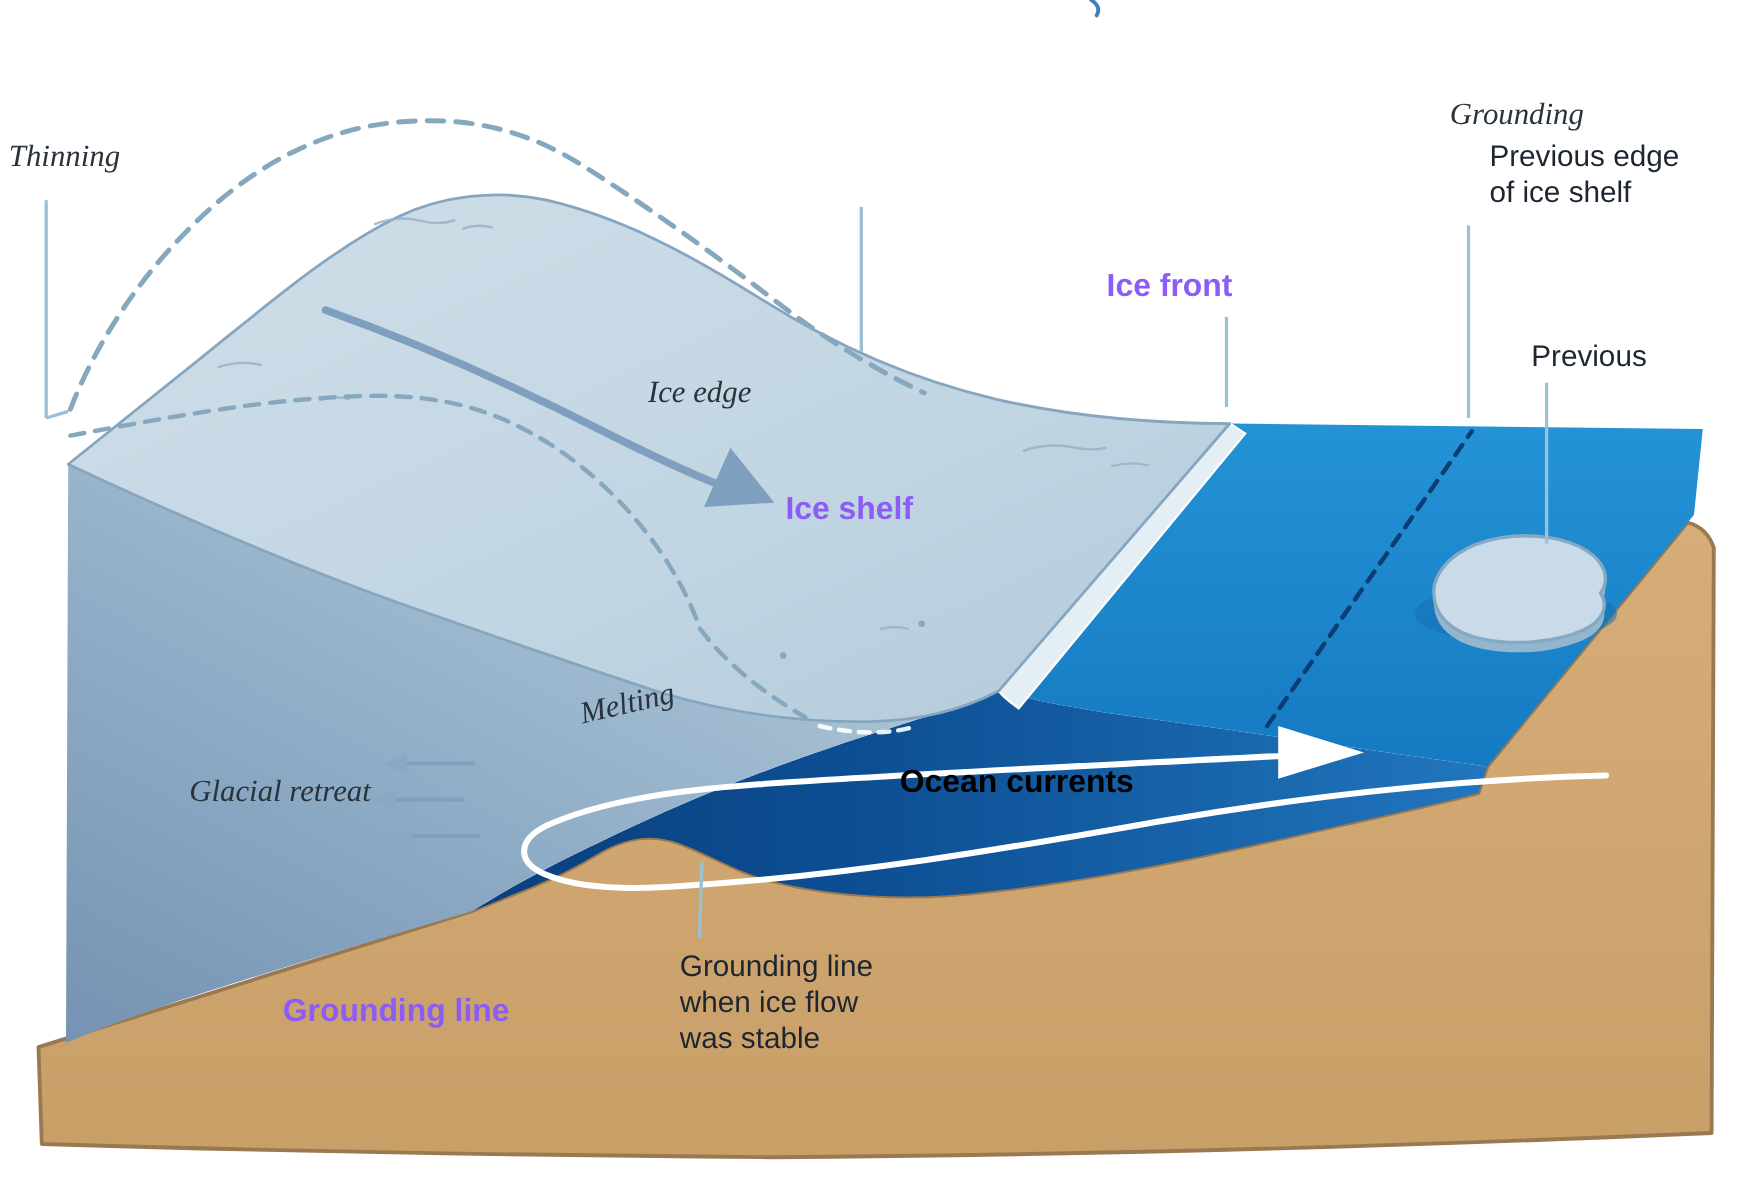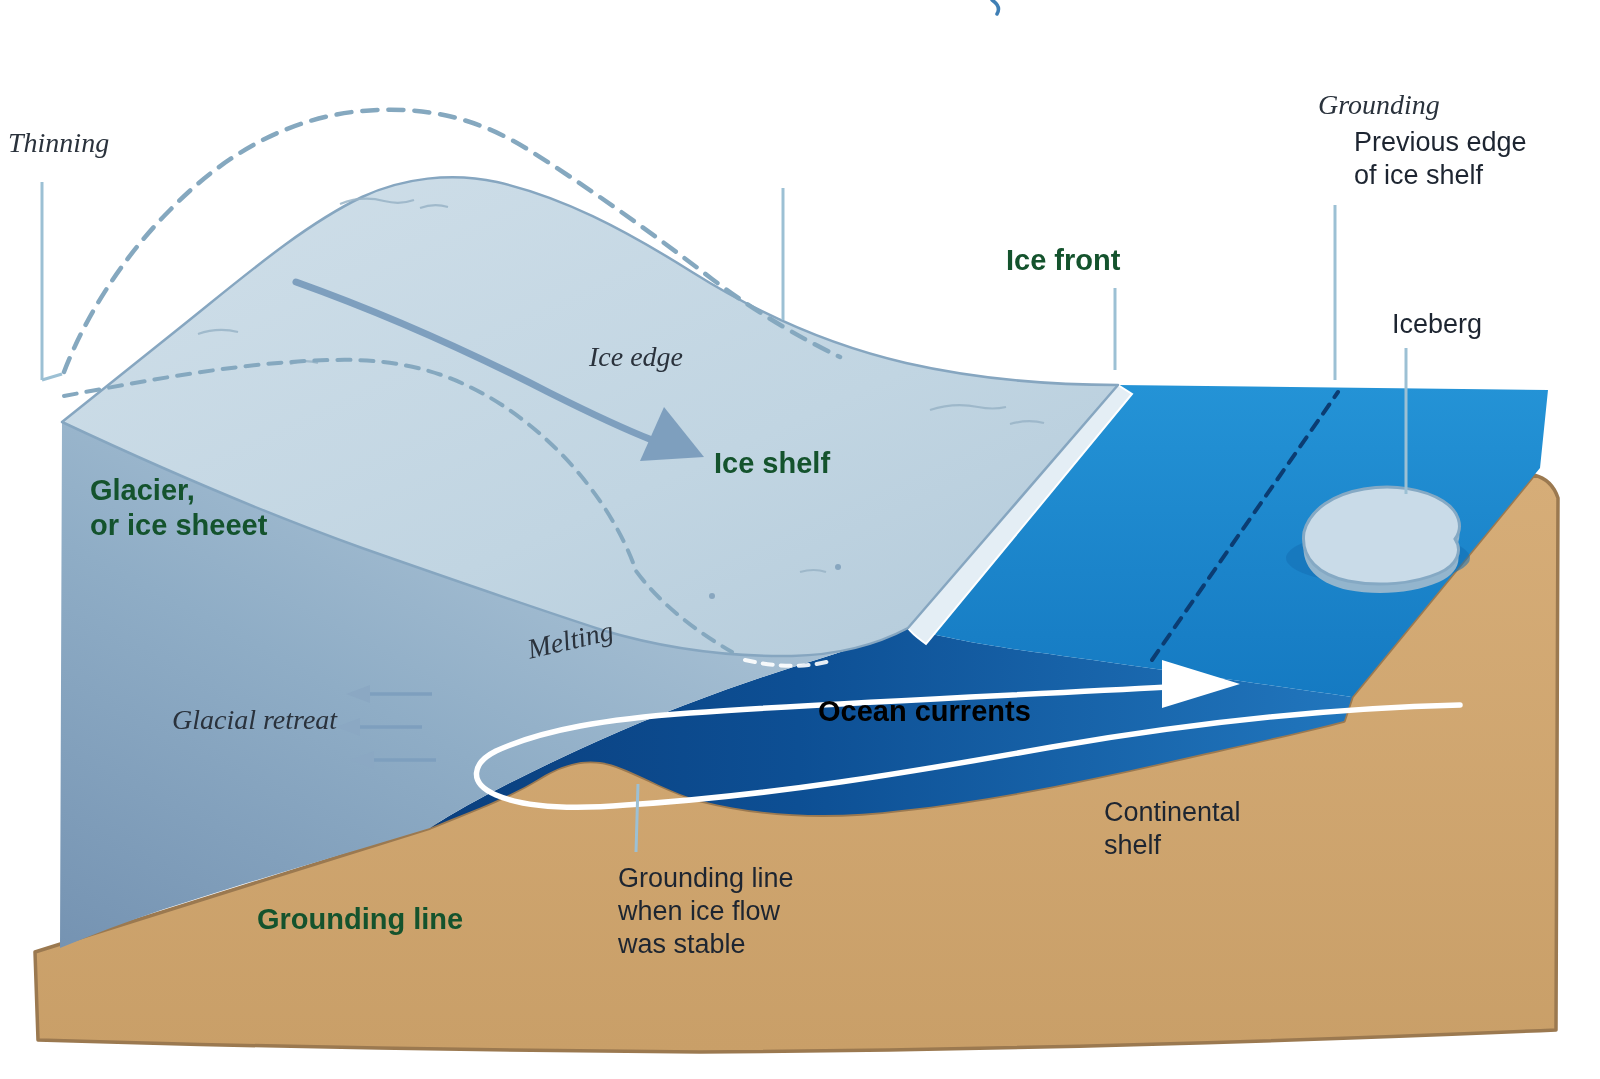--- a/index.html
+++ b/index.html
@@ -7,7 +7,7 @@
          font-family:"Liberation Sans",sans-serif;}
   .stage svg{position:absolute;left:0;top:0;}
   .label{position:absolute;color:#1d2531;font-size:27px;line-height:1.22;white-space:pre-line;}
-  .label.bold{font-weight:700;font-size:29px;color:#14532d;}
+  .label.bold{font-weight:700;font-size:29px;color:#8b5cf6;}
   .label.italic{font-family:"Liberation Serif",serif;font-style:italic;font-size:28px;color:#2a323c;}
   .label.white{color:#000000;}
   .label.melting{transform:rotate(-13deg);transform-origin:left center;}

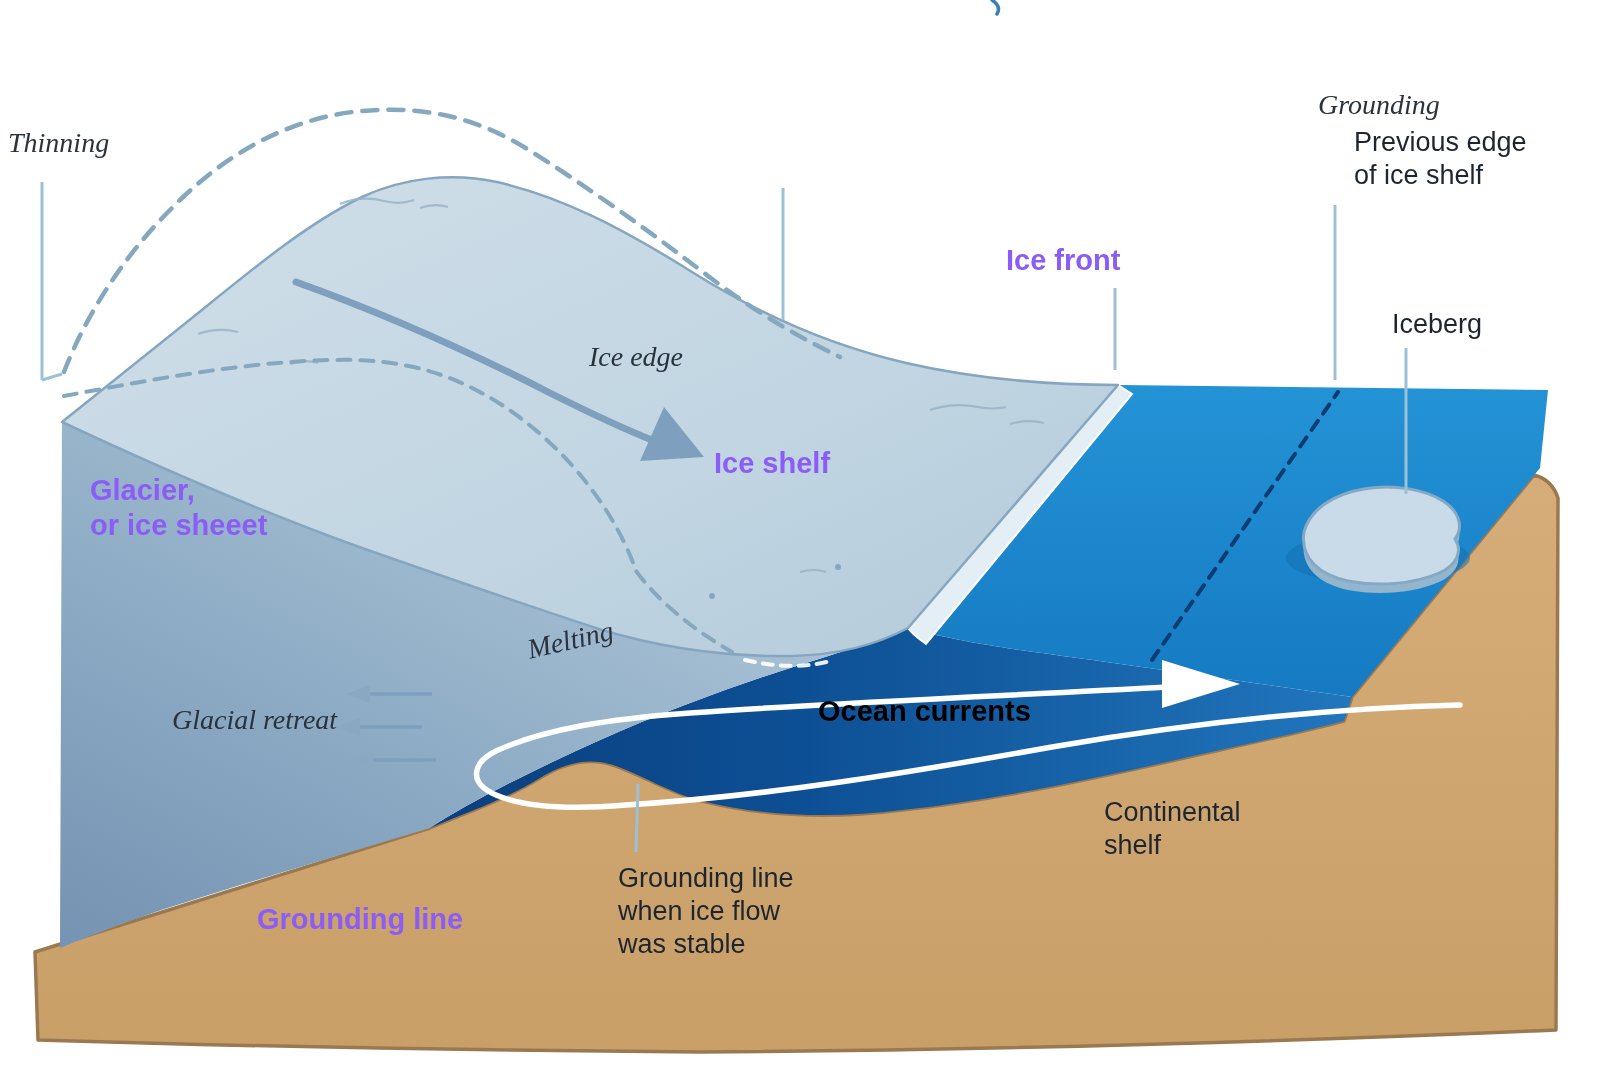--- a/index.html
+++ b/index.html
@@ -160,7 +160,7 @@
   <div class="label" style="left:1354px;top:126px">Previous edge
 of ice shelf</div>
   <div class="label bold" style="left:1006px;top:243px">Ice front</div>
-  <div class="label" style="left:1392px;top:308px">Iceberg</div>
+  <div class="label" style="left:1392px;top:308px">Previous</div>
   <div class="label italic" style="left:589px;top:340px">Ice edge</div>
   <div class="label bold" style="left:714px;top:446px">Ice shelf</div>
   <div class="label bold" style="left:90px;top:473px">Glacier,

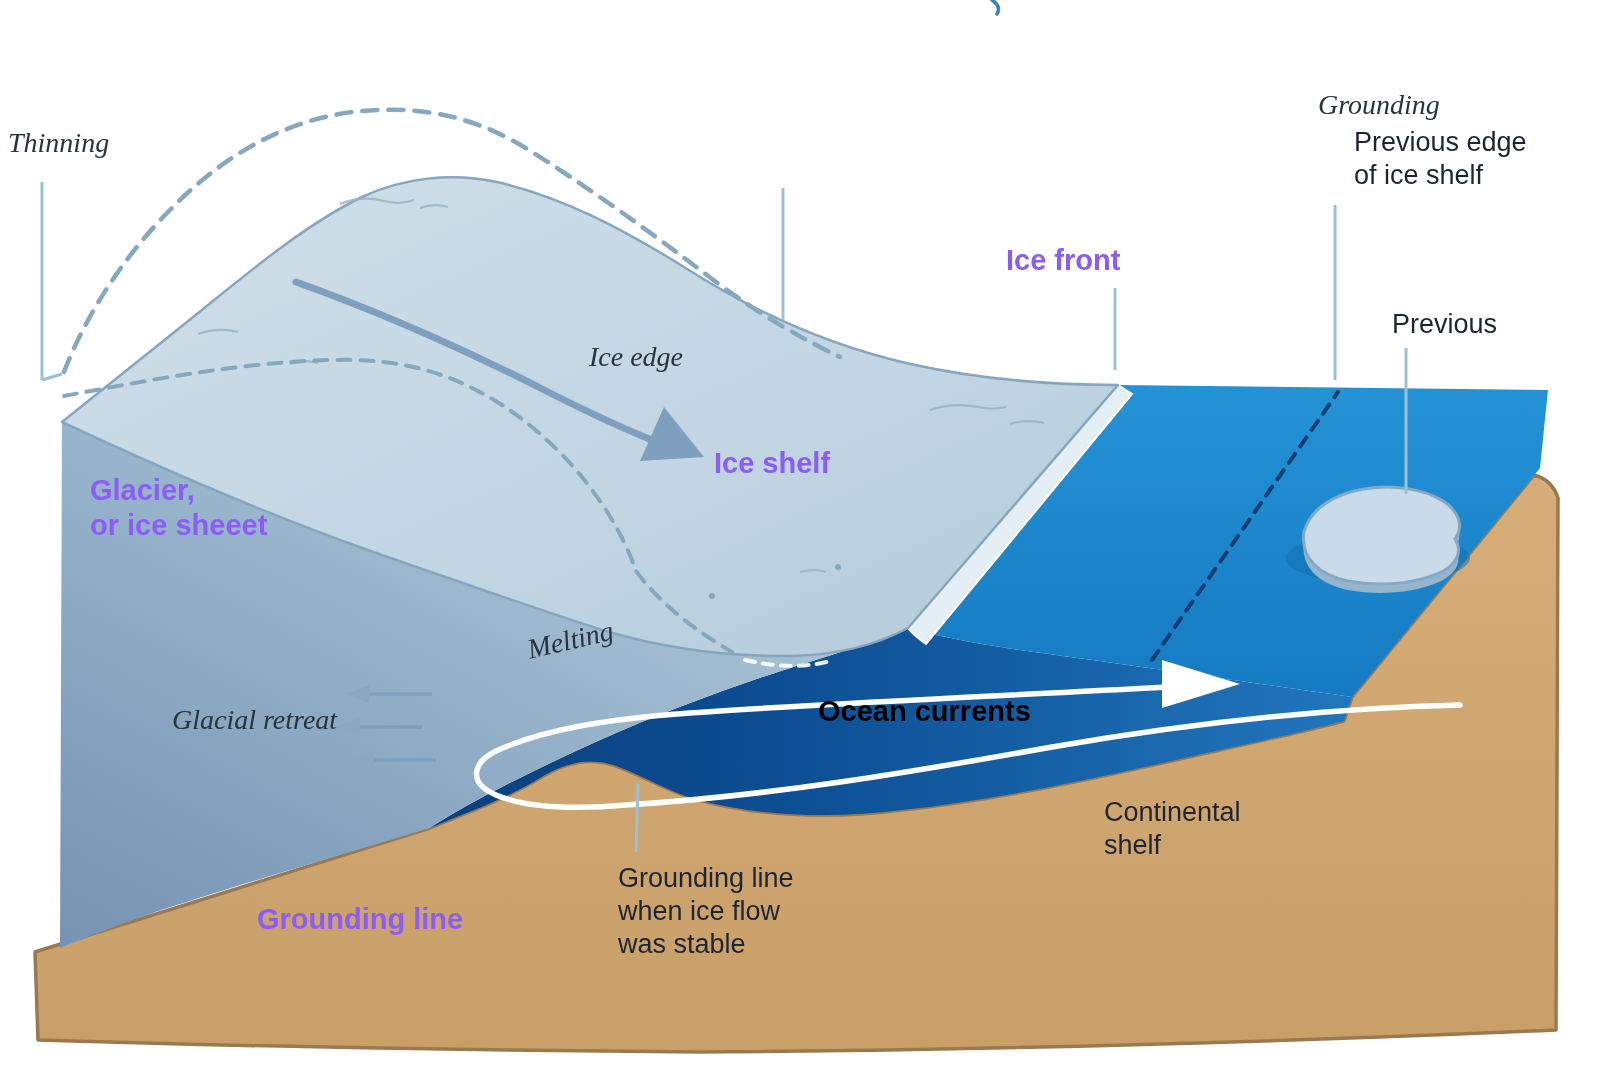--- a/index.html
+++ b/index.html
@@ -163,8 +163,6 @@
   <div class="label" style="left:1392px;top:308px">Previous</div>
   <div class="label italic" style="left:589px;top:340px">Ice edge</div>
   <div class="label bold" style="left:714px;top:446px">Ice shelf</div>
-  <div class="label bold" style="left:90px;top:473px">Glacier,
-or ice sheeet</div>
   <div class="label italic melting" style="left:528px;top:633px">Melting</div>
   <div class="label italic" style="left:172px;top:703px">Glacial retreat</div>
   <div class="label bold white" style="left:818px;top:694px">Ocean currents</div>

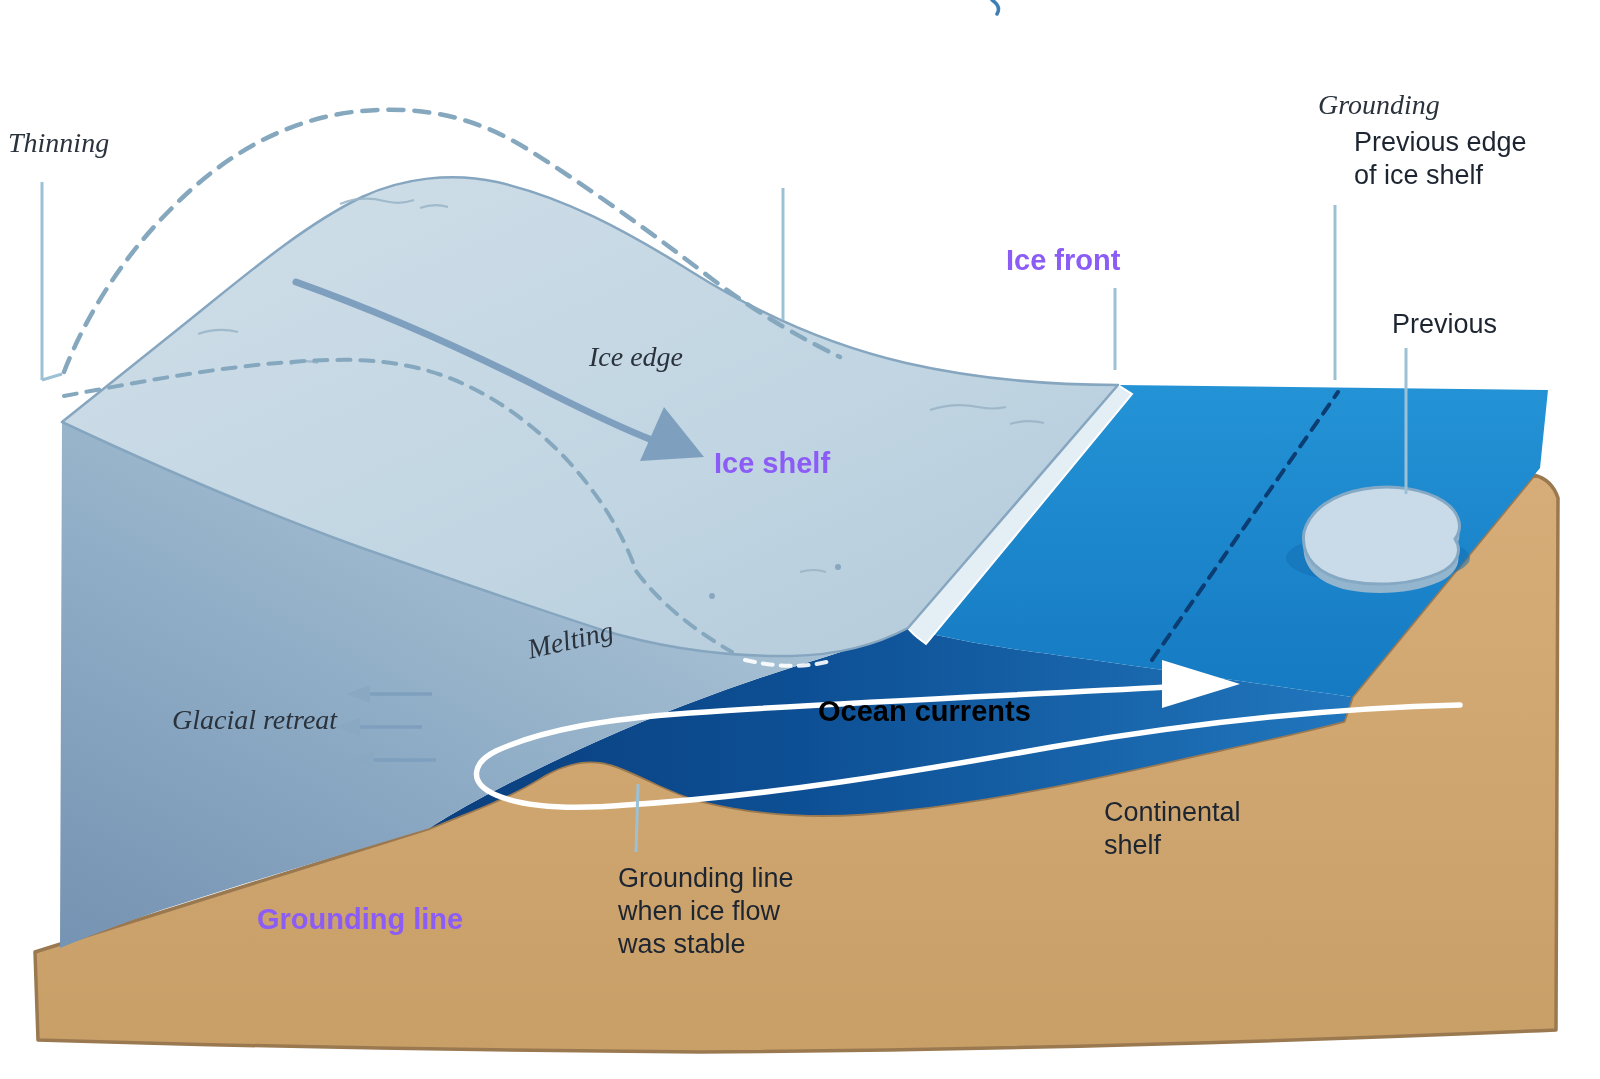--- a/index.html
+++ b/index.html
@@ -166,8 +166,6 @@
   <div class="label italic melting" style="left:528px;top:633px">Melting</div>
   <div class="label italic" style="left:172px;top:703px">Glacial retreat</div>
   <div class="label bold white" style="left:818px;top:694px">Ocean currents</div>
-  <div class="label" style="left:1104px;top:796px">Continental
-shelf</div>
   <div class="label bold" style="left:257px;top:902px">Grounding line</div>
   <div class="label" style="left:618px;top:862px">Grounding line
 when ice flow

